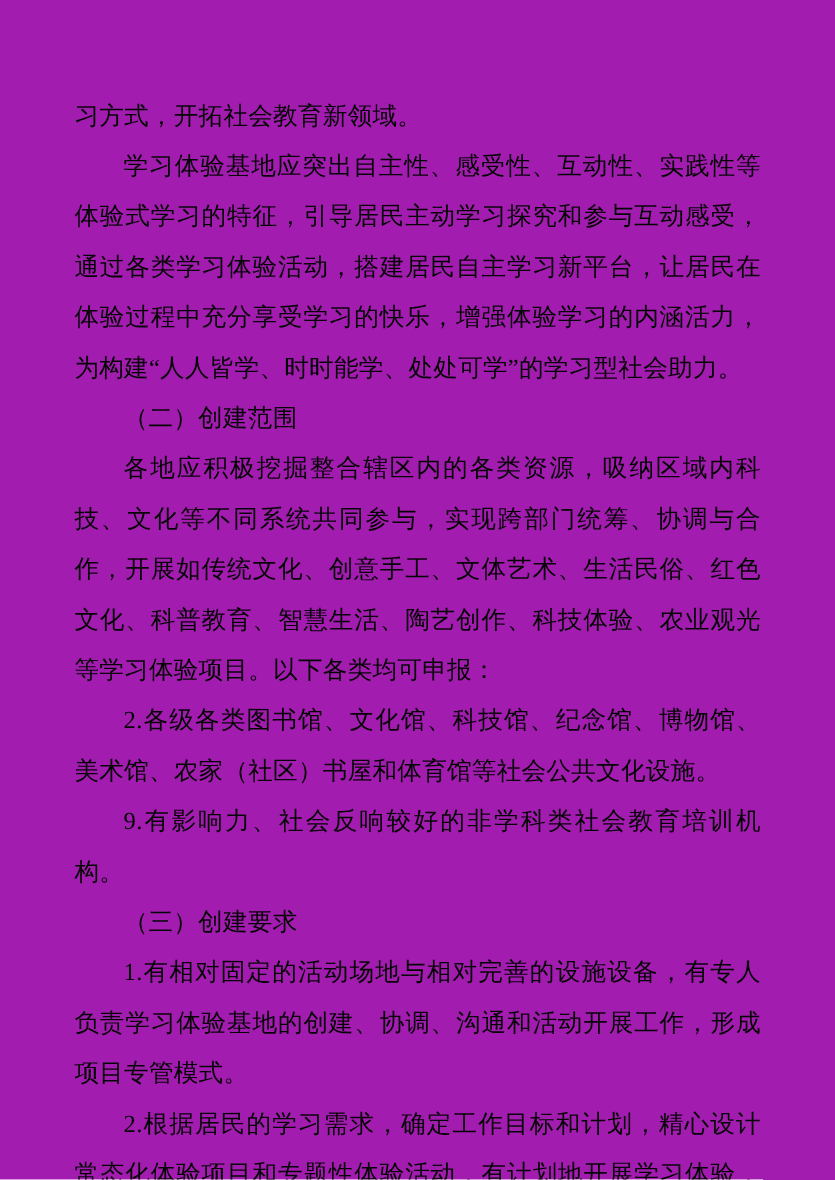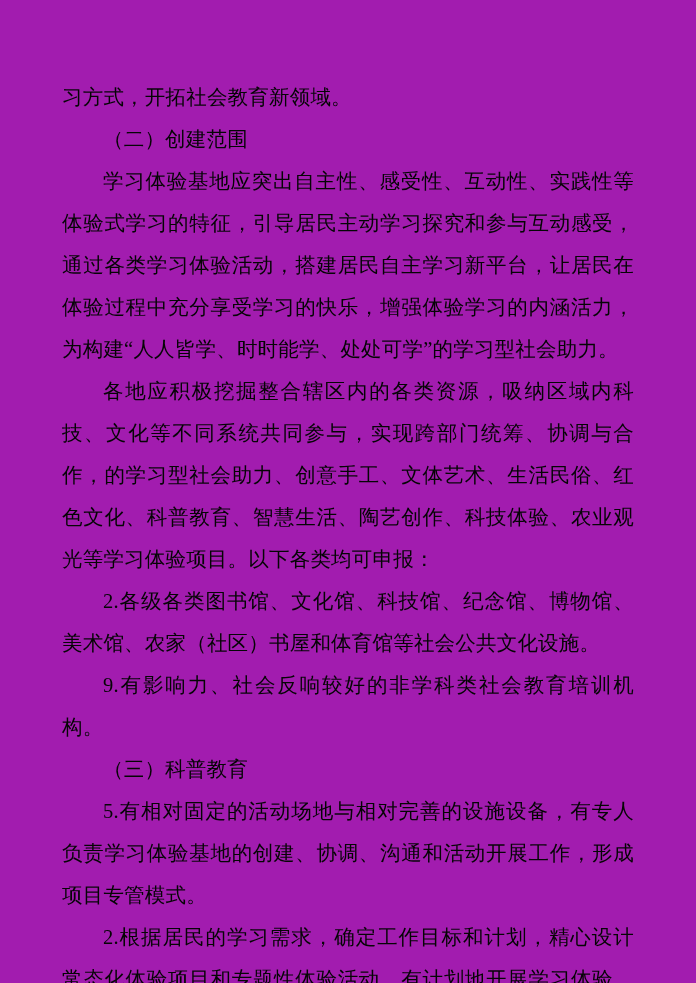--- a/index.html
+++ b/index.html
@@ -45,8 +45,8 @@
 <div class="page">
   <div class="doc-body">
     <p class="para no-indent">习方式，开拓社会教育新领域。</p>
+    <p class="para">学习体验基地应突出自主性、感受性、互动性、实践性等体验式学习的特征，引导居民主动学习探究和参与互动感受，通过各类学习体验活动，搭建居民自主学习新平台，让居民在体验过程中充分享受学习的快乐，增强体验学习的内涵活力，为构建“人人皆学、时时能学、处处可学”的学习型社会助力。</p>
     <p class="para">（二）创建范围</p>
-    <p class="para">学习体验基地应突出自主性、感受性、互动性、实践性等体验式学习的特征，引导居民主动学习探究和参与互动感受，通过各类学习体验活动，搭建居民自主学习新平台，让居民在体验过程中充分享受学习的快乐，增强体验学习的内涵活力，为构建“人人皆学、时时能学、处处可学”的学习型社会助力。</p>
     <p class="para">各地应积极挖掘整合辖区内的各类资源，吸纳区域内科技、文化等不同系统共同参与，实现跨部门统筹、协调与合作，的学习型社会助力、创意手工、文体艺术、生活民俗、红色文化、科普教育、智慧生活、陶艺创作、科技体验、农业观光等学习体验项目。以下各类均可申报：</p>
     <p class="para">2.各级各类图书馆、文化馆、科技馆、纪念馆、博物馆、美术馆、农家（社区）书屋和体育馆等社会公共文化设施。</p>
     <p class="para">9.有影响力、社会反响较好的非学科类社会教育培训机构。</p>

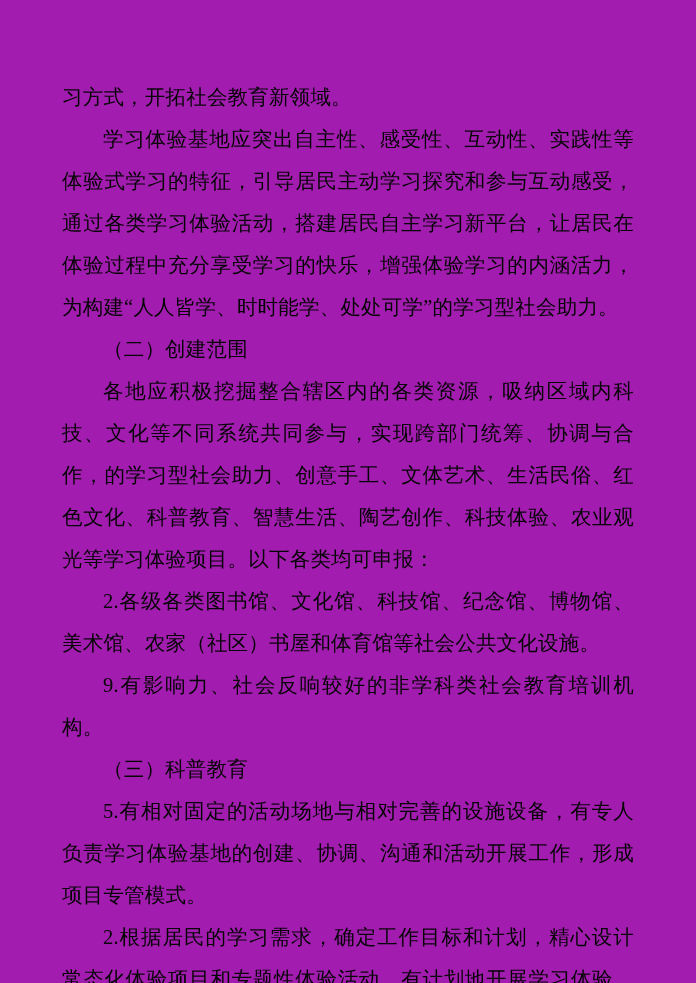--- a/index.html
+++ b/index.html
@@ -47,7 +47,7 @@
     <p class="para no-indent">习方式，开拓社会教育新领域。</p>
     <p class="para">学习体验基地应突出自主性、感受性、互动性、实践性等体验式学习的特征，引导居民主动学习探究和参与互动感受，通过各类学习体验活动，搭建居民自主学习新平台，让居民在体验过程中充分享受学习的快乐，增强体验学习的内涵活力，为构建“人人皆学、时时能学、处处可学”的学习型社会助力。</p>
     <p class="para">（二）创建范围</p>
-    <p class="para">各地应积极挖掘整合辖区内的各类资源，吸纳区域内科技、文化等不同系统共同参与，实现跨部门统筹、协调与合作，的学习型社会助力、创意手工、文体艺术、生活民俗、红色文化、科普教育、智慧生活、陶艺创作、科技体验、农业观光等学习体验项目。以下各类均可申报：</p>
+    <p class="para">各地应积极挖掘整合辖区内的各类资源，吸纳区域内科技、文化等不同系统共同参与，实现跨部门统筹、协调与合作，开展如传统文化、创意手工、文体艺术、生活民俗、红色文化、科普教育、智慧生活、陶艺创作、科技体验、农业观光等学习体验项目。以下各类均可申报：</p>
     <p class="para">2.各级各类图书馆、文化馆、科技馆、纪念馆、博物馆、美术馆、农家（社区）书屋和体育馆等社会公共文化设施。</p>
     <p class="para">9.有影响力、社会反响较好的非学科类社会教育培训机构。</p>
     <p class="para">（三）科普教育</p>

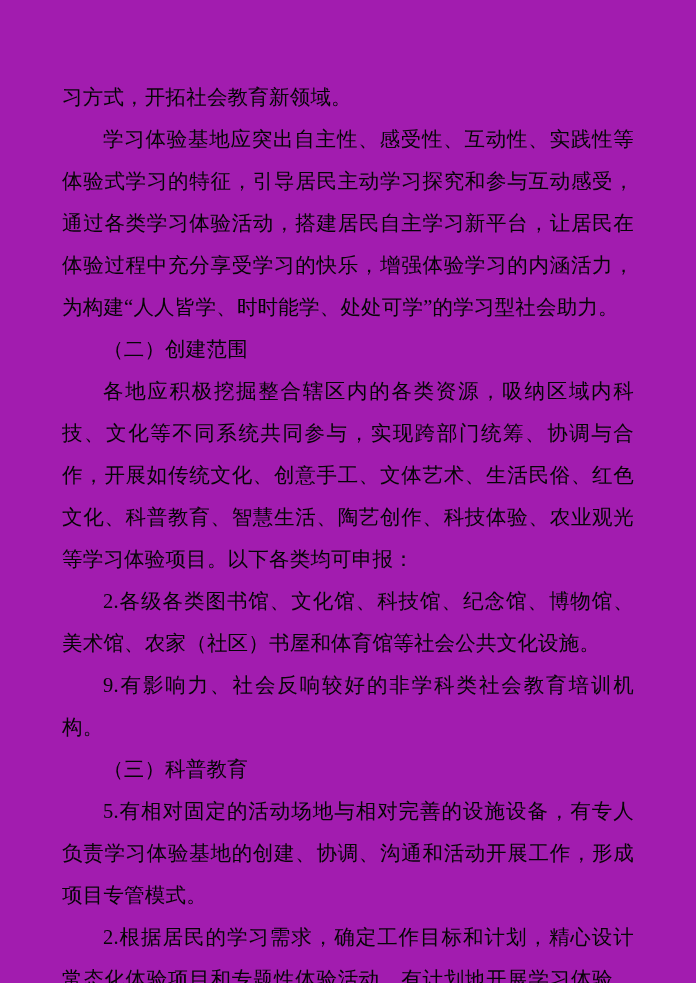--- a/index.html
+++ b/index.html
@@ -50,7 +50,7 @@
     <p class="para">各地应积极挖掘整合辖区内的各类资源，吸纳区域内科技、文化等不同系统共同参与，实现跨部门统筹、协调与合作，开展如传统文化、创意手工、文体艺术、生活民俗、红色文化、科普教育、智慧生活、陶艺创作、科技体验、农业观光等学习体验项目。以下各类均可申报：</p>
     <p class="para">2.各级各类图书馆、文化馆、科技馆、纪念馆、博物馆、美术馆、农家（社区）书屋和体育馆等社会公共文化设施。</p>
     <p class="para">9.有影响力、社会反响较好的非学科类社会教育培训机构。</p>
-    <p class="para">（三）科普教育</p>
+    <p class="para">（三）创建要求</p>
     <p class="para">5.有相对固定的活动场地与相对完善的设施设备，有专人负责学习体验基地的创建、协调、沟通和活动开展工作，形成项目专管模式。</p>
     <p class="para">2.根据居民的学习需求，确定工作目标和计划，精心设计常态化体验项目和专题性体验活动，有计划地开展学习体验，做到有计划、有方案、有公告、有记录、有总结。</p>
 

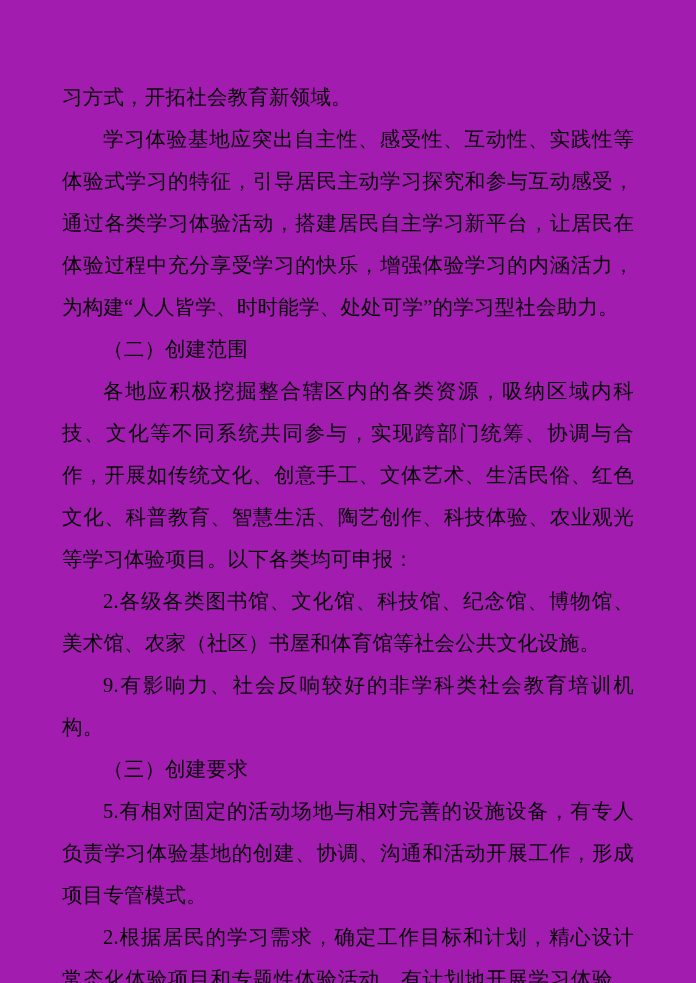--- a/index.html
+++ b/index.html
@@ -51,7 +51,7 @@
     <p class="para">2.各级各类图书馆、文化馆、科技馆、纪念馆、博物馆、美术馆、农家（社区）书屋和体育馆等社会公共文化设施。</p>
     <p class="para">9.有影响力、社会反响较好的非学科类社会教育培训机构。</p>
     <p class="para">（三）创建要求</p>
-    <p class="para">5.有相对固定的活动场地与相对完善的设施设备，有专人负责学习体验基地的创建、协调、沟通和活动开展工作，形成项目专管模式。</p>
+    <p class="para">1.有相对固定的活动场地与相对完善的设施设备，有专人负责学习体验基地的创建、协调、沟通和活动开展工作，形成项目专管模式。</p>
     <p class="para">2.根据居民的学习需求，确定工作目标和计划，精心设计常态化体验项目和专题性体验活动，有计划地开展学习体验，做到有计划、有方案、有公告、有记录、有总结。</p>
 
   </div>

